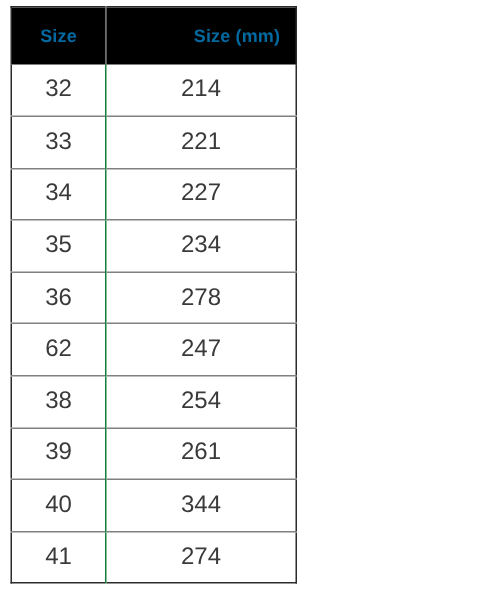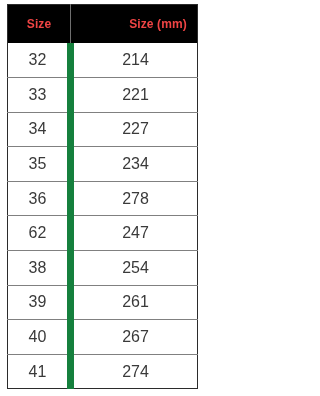--- a/index.html
+++ b/index.html
@@ -46,7 +46,7 @@
   }
   .size-table thead th {
     background: #000000;
-    color: #ef4444;
+    color: #0369a1;
     font-size: 12px;
     font-weight: bold;
     letter-spacing: 0.1px;

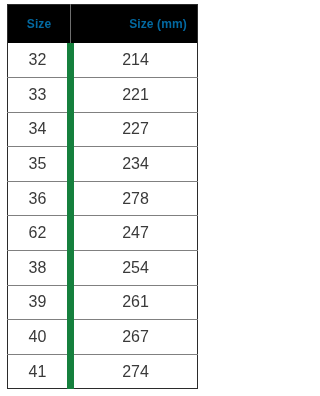--- a/index.html
+++ b/index.html
@@ -80,7 +80,7 @@
     white-space: nowrap;
   }
   .size-table tbody td.col-sep {
-    border-left: 7px solid #15803d;
+    border-left: 1px solid #15803d;
   }
   .size-table tbody tr:first-child td {
     border-top: 0;

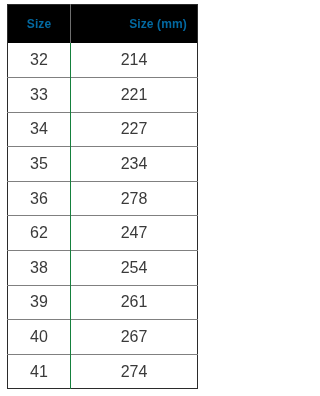--- a/index.html
+++ b/index.html
@@ -139,7 +139,7 @@
       </tr>
       <tr>
         <td>40</td>
-        <td class="col-sep">267</td>
+        <td class="col-sep">344</td>
       </tr>
       <tr>
         <td>41</td>

